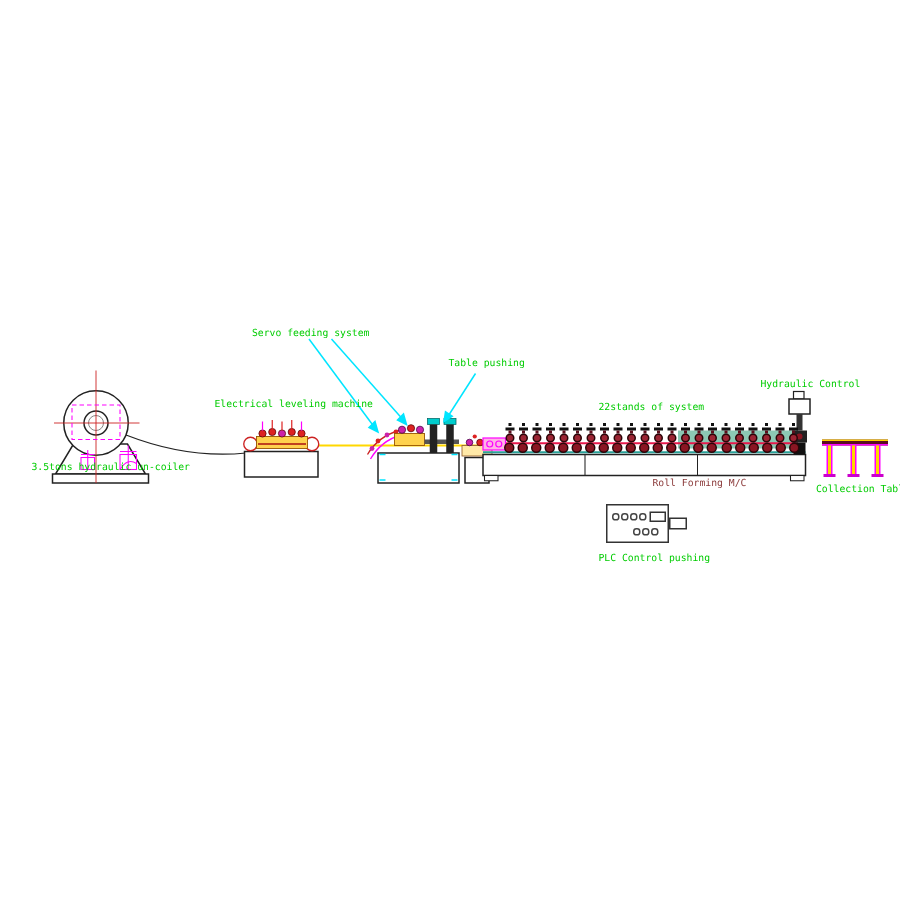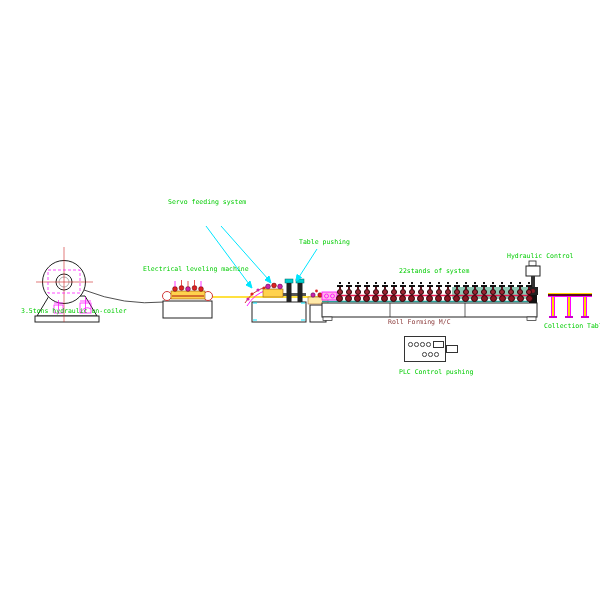--- a/index.html
+++ b/index.html
@@ -336,7 +336,7 @@
 
   <div class="lbl" style="left:21px;top:308px">3.5tons hydraulic un-coiler</div>
   <div class="lbl" style="left:143px;top:266px">Electrical leveling machine</div>
-  <div class="lbl" style="left:168px;top:199px">Servo feeding system</div>
+  <div class="lbl" style="left:168px;top:219px">Servo feeding system</div>
   <div class="lbl" style="left:299px;top:239px">Table pushing</div>
   <div class="lbl" style="left:399px;top:268px">22stands of system</div>
   <div class="lbl" style="left:507px;top:253px">Hydraulic Control</div>

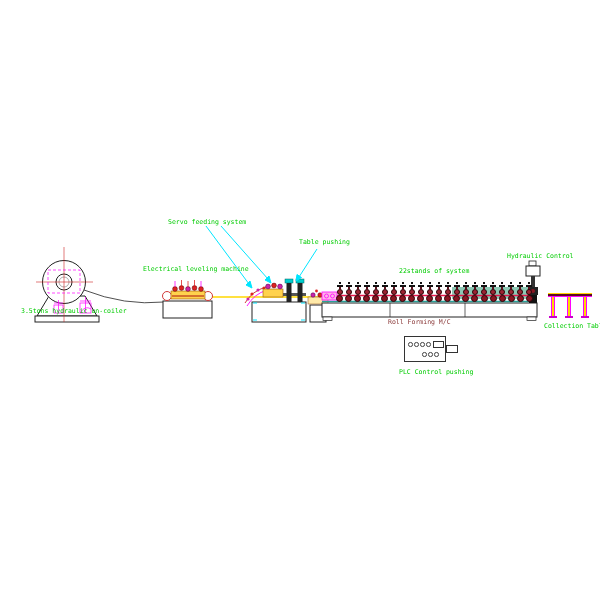--- a/index.html
+++ b/index.html
@@ -8,7 +8,7 @@
   svg{position:absolute;left:0;top:0;}
   .lbl{position:absolute;font-size:6.5px;line-height:1.1;color:var(--label-green);
        white-space:nowrap;letter-spacing:0;}
-  .lbl.maroon{color:var(--label-maroon);}
+  .lbl.maroon{color:var(--label-maroon);margin-left:47px;}
   
   #stands{position:absolute;left:337px;top:282px;width:195px;height:21px;
           display:flex;justify-content:space-between;align-items:flex-start;}

